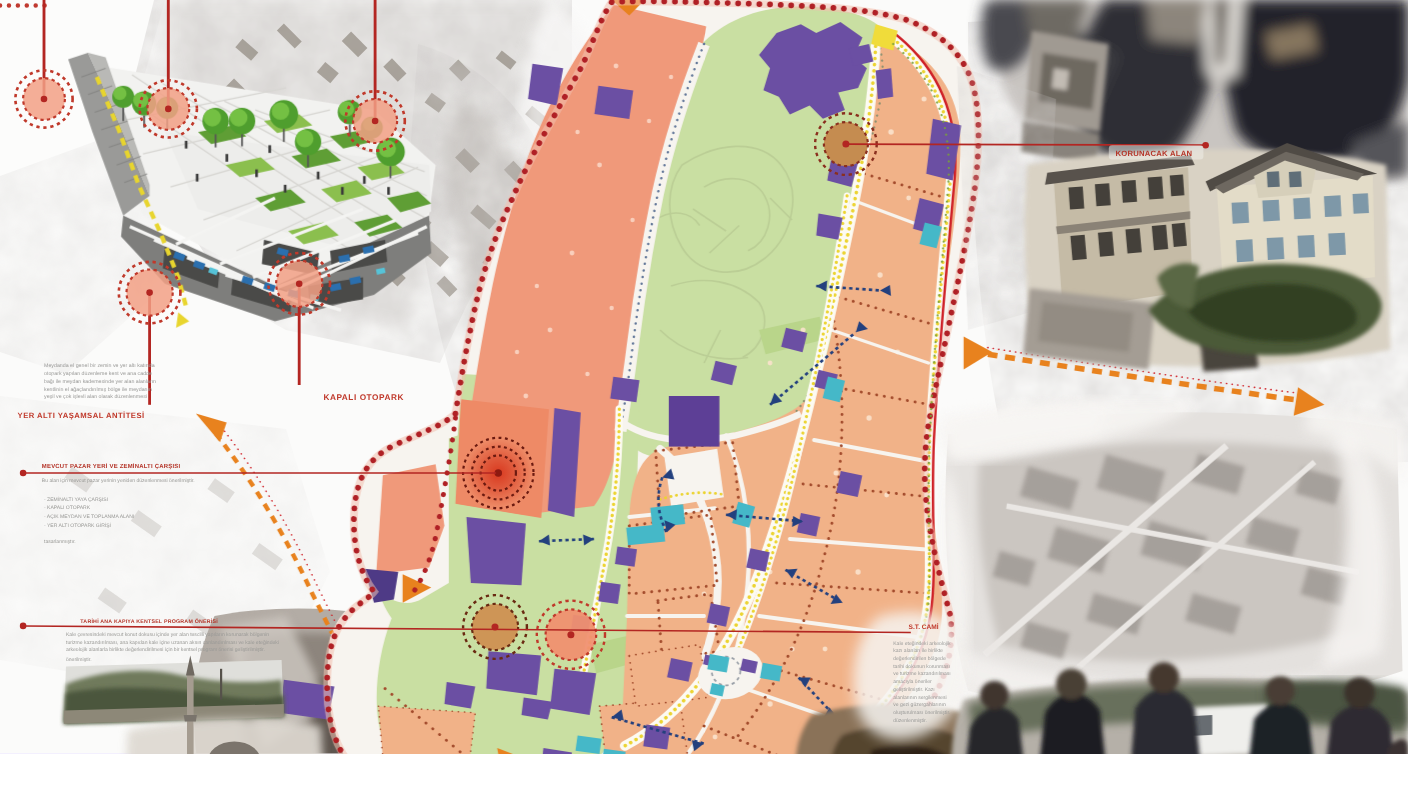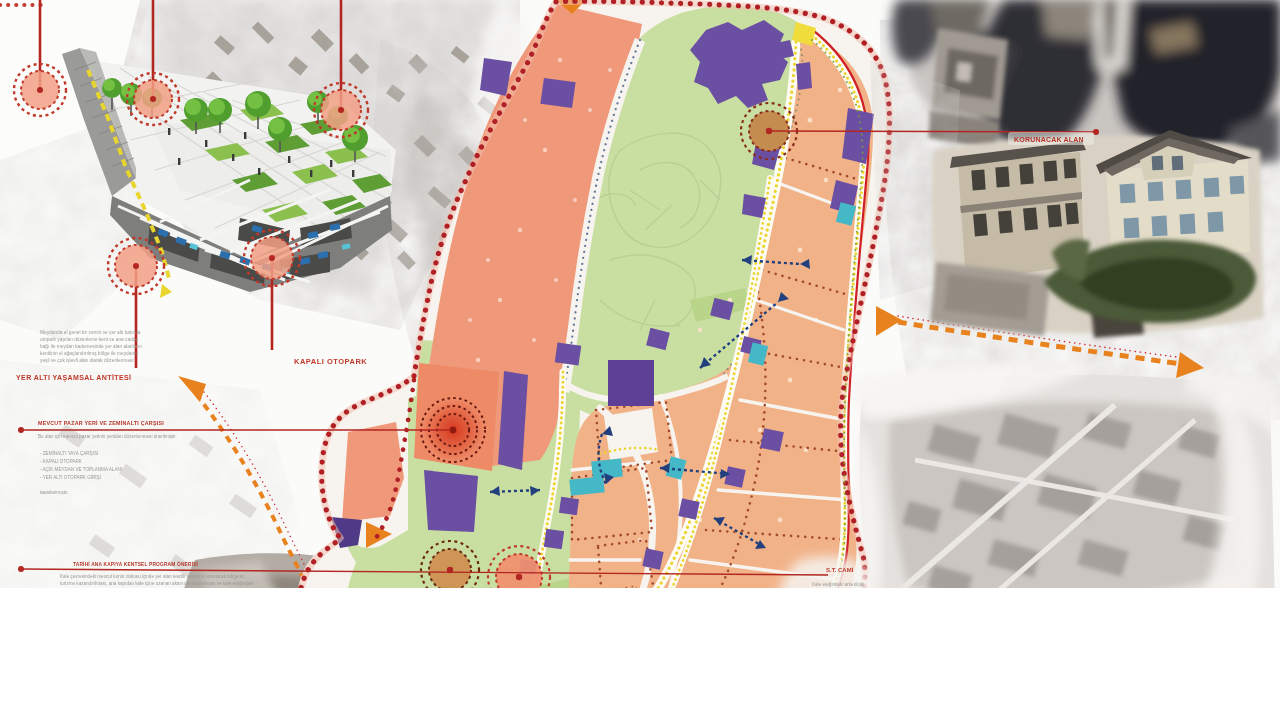--- a/index.html
+++ b/index.html
@@ -3,7 +3,7 @@
 <meta charset="utf-8">
 <style>
 html,body{margin:0;padding:0;background:#fff;font-family:"Liberation Sans",sans-serif;}
-#poster{position:relative;width:1280px;height:588px;overflow:hidden;background:#c4b5fd;}
+#poster{position:relative;width:1280px;height:685px;overflow:hidden;background:#c4b5fd;}
 svg{position:absolute;left:0;top:0;}
 </style>
 </head>

